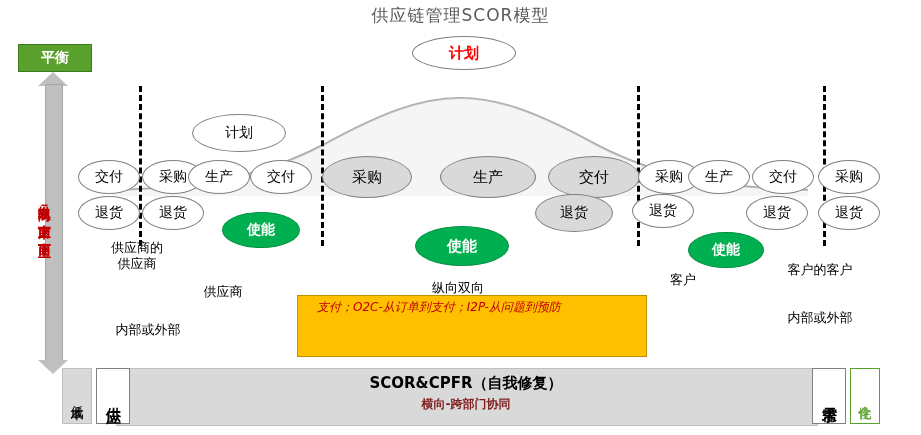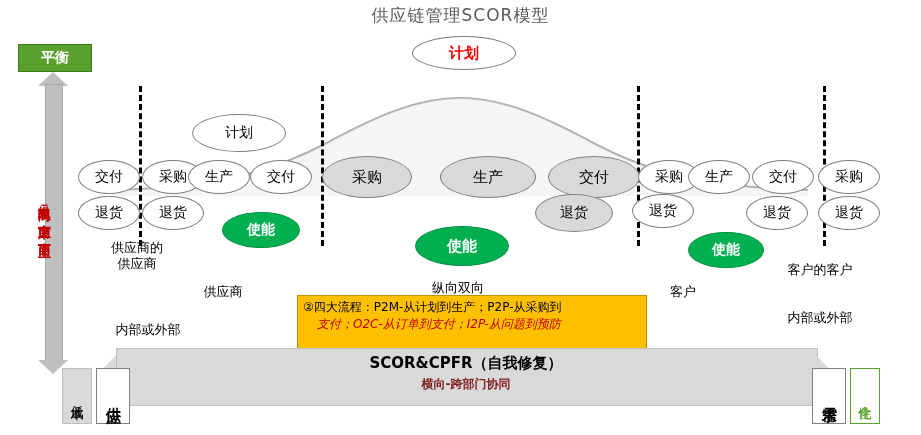--- a/index.html
+++ b/index.html
@@ -171,7 +171,7 @@
 供应商</div>
 <div class="abs lbl" style="left:178px;top:284px;width:90px;">供应商</div>
 <div class="abs lbl" style="left:403px;top:280px;width:110px;">纵向双向</div>
-<div class="abs lbl" style="left:648px;top:284px;width:70px;">客户</div>
+<div class="abs lbl" style="left:648px;top:272px;width:70px;">客户</div>
 <div class="abs lbl" style="left:760px;top:262px;width:120px;">客户的客户</div>
 
 <div class="abs lbl" style="left:88px;top:322px;width:120px;">内部或外部</div>

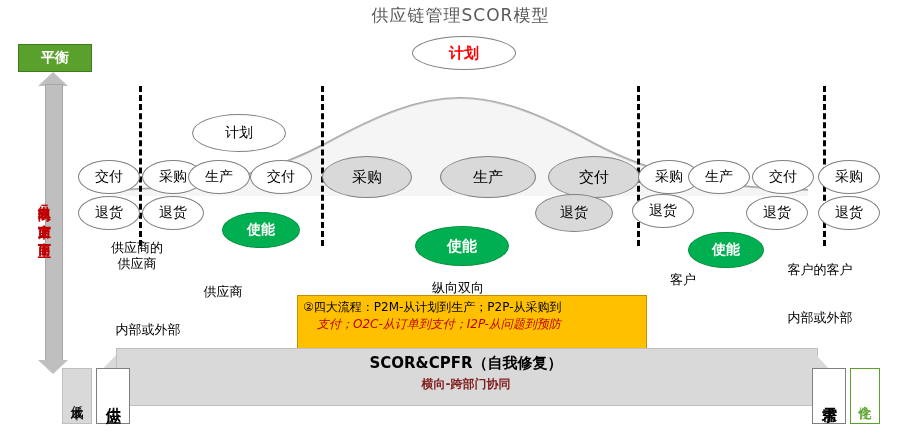--- a/index.html
+++ b/index.html
@@ -178,7 +178,6 @@
 <div class="abs lbl" style="left:760px;top:310px;width:120px;">内部或外部</div>
 
 <div class="abs" id="note">
-  <div>②四大流程：P2M-从计划到生产；P2P-从采购到</div>
   <div class="red" style="padding-left:14px;">支付；O2C-从订单到支付；I2P-从问题到预防</div>
 </div>
 

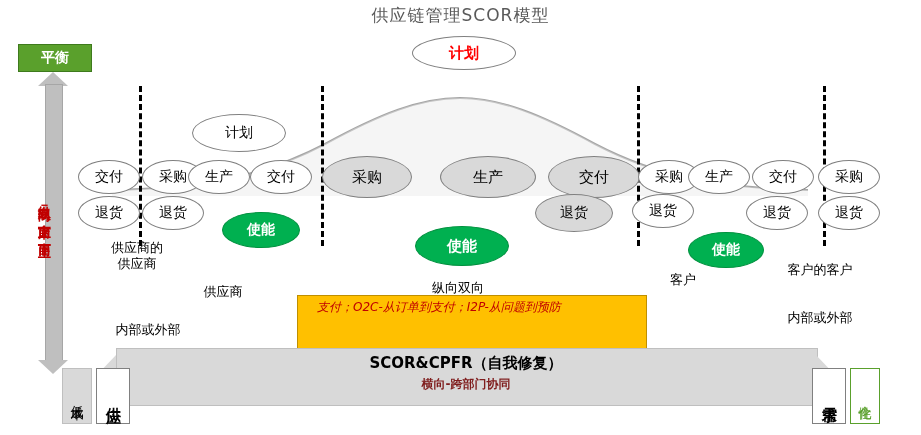--- a/index.html
+++ b/index.html
@@ -76,7 +76,7 @@
   #note .red{color:#c00000;font-style:italic;}
   
   #hbar{
-    left:96px;top:348px;width:740px;height:64px;
+    left:96px;top:368px;width:740px;height:64px;
   }
   #hbar .shaft{
     position:absolute;left:20px;top:0;width:700px;height:56px;

